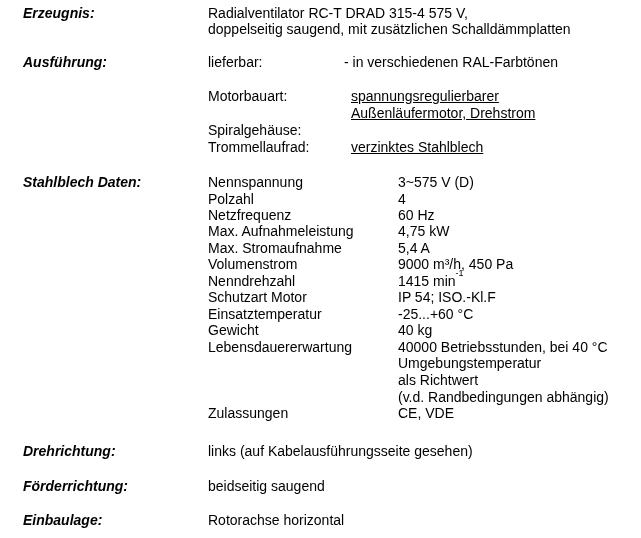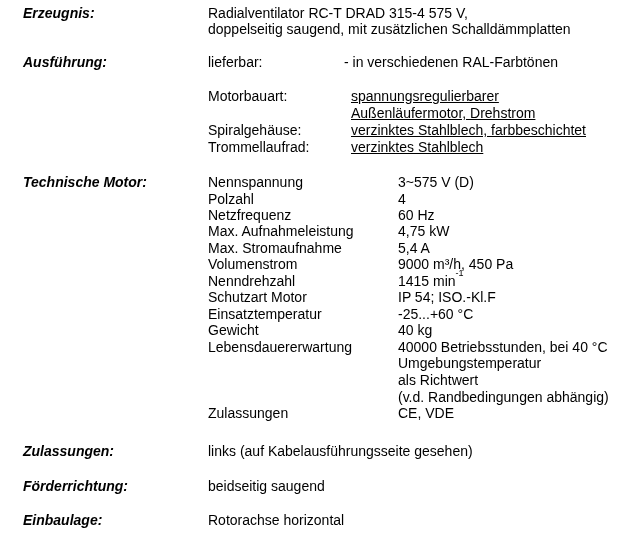--- a/index.html
+++ b/index.html
@@ -51,7 +51,6 @@
   <div class="line colA" style="top:89px">spannungsregulierbarer</div>
   <div class="line colA" style="top:106px">Außenläufermotor, Drehstrom</div>
   <div class="line col2" style="top:123px">Spiralgehäuse:</div>
-  <div class="line colA" style="top:123px">verzinktes Stahlblech, farbbeschichtet</div>
   <div class="line colA" style="top:140px">verzinktes Stahlblech</div>
   <div class="line col2" style="top:140px">Trommellaufrad:</div>
 

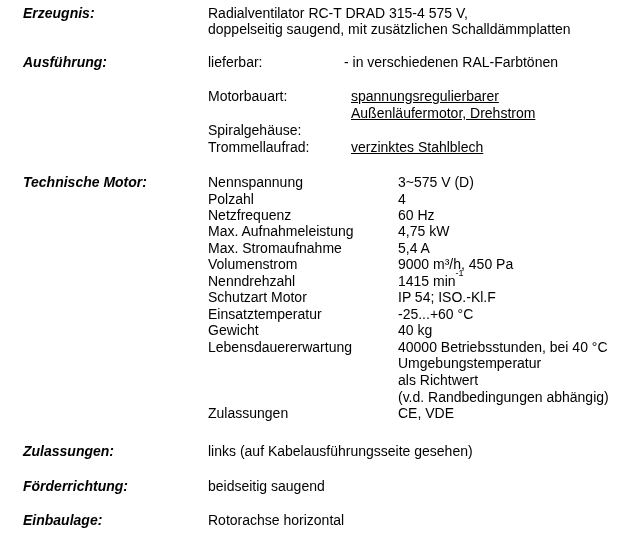--- a/index.html
+++ b/index.html
@@ -54,7 +54,7 @@
   <div class="line colA" style="top:140px">verzinktes Stahlblech</div>
   <div class="line col2" style="top:140px">Trommellaufrad:</div>
 
-  <div class="line sec-label" style="top:175px">Technische Motor:</div>
+  <div class="line sec-label" style="top:175px">Stahlblech Daten:</div>
 
   <div class="line col2" style="top:175px">Nennspannung</div>
   <div class="line col3" style="top:175px">3~575 V (D)</div>

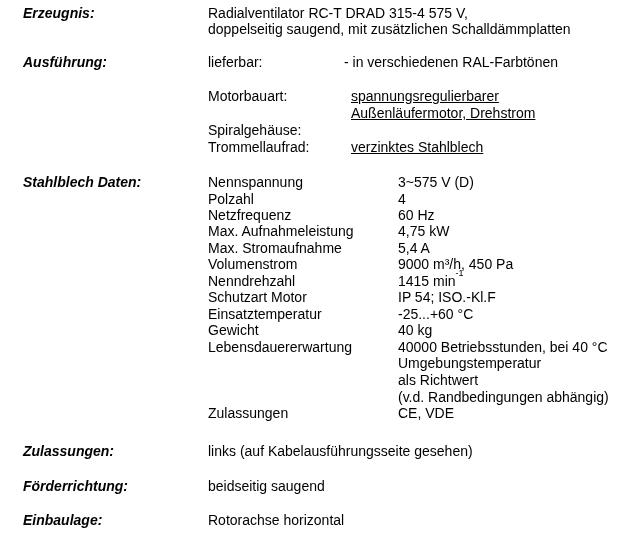--- a/index.html
+++ b/index.html
@@ -95,7 +95,7 @@
   <div class="line col2" style="top:406px">Zulassungen</div>
   <div class="line col3" style="top:406px">CE, VDE</div>
 
-  <div class="line sec-label" style="top:444px">Zulassungen:</div>
+  <div class="line sec-label" style="top:444px">Drehrichtung:</div>
   <div class="line col2" style="top:444px">links (auf Kabelausführungsseite gesehen)</div>
 
   <div class="line col2" style="top:479px">beidseitig saugend</div>

